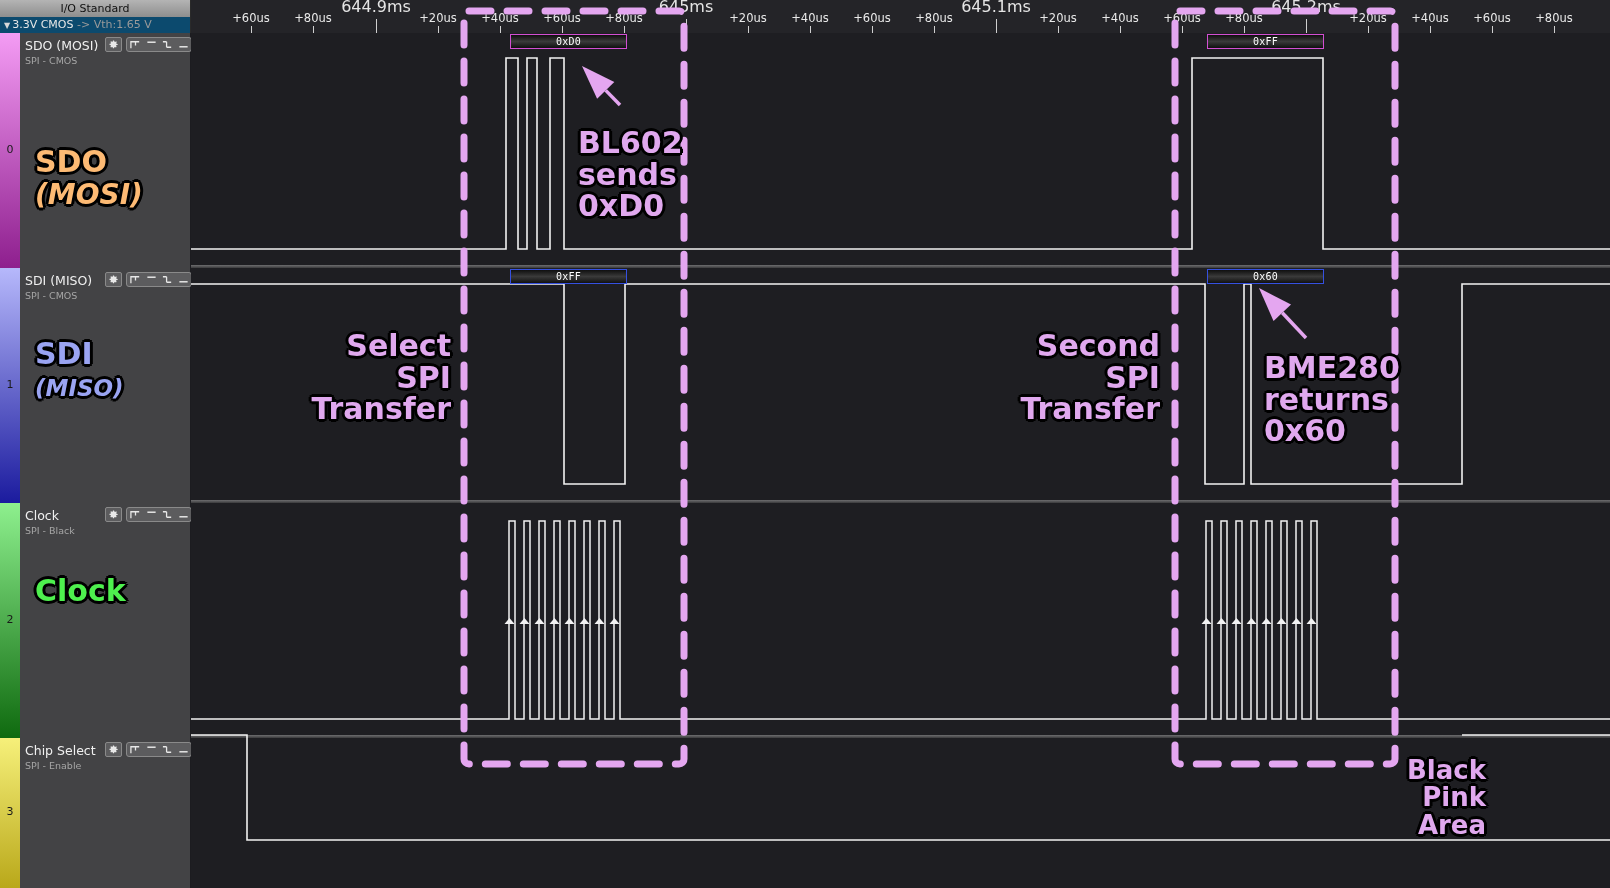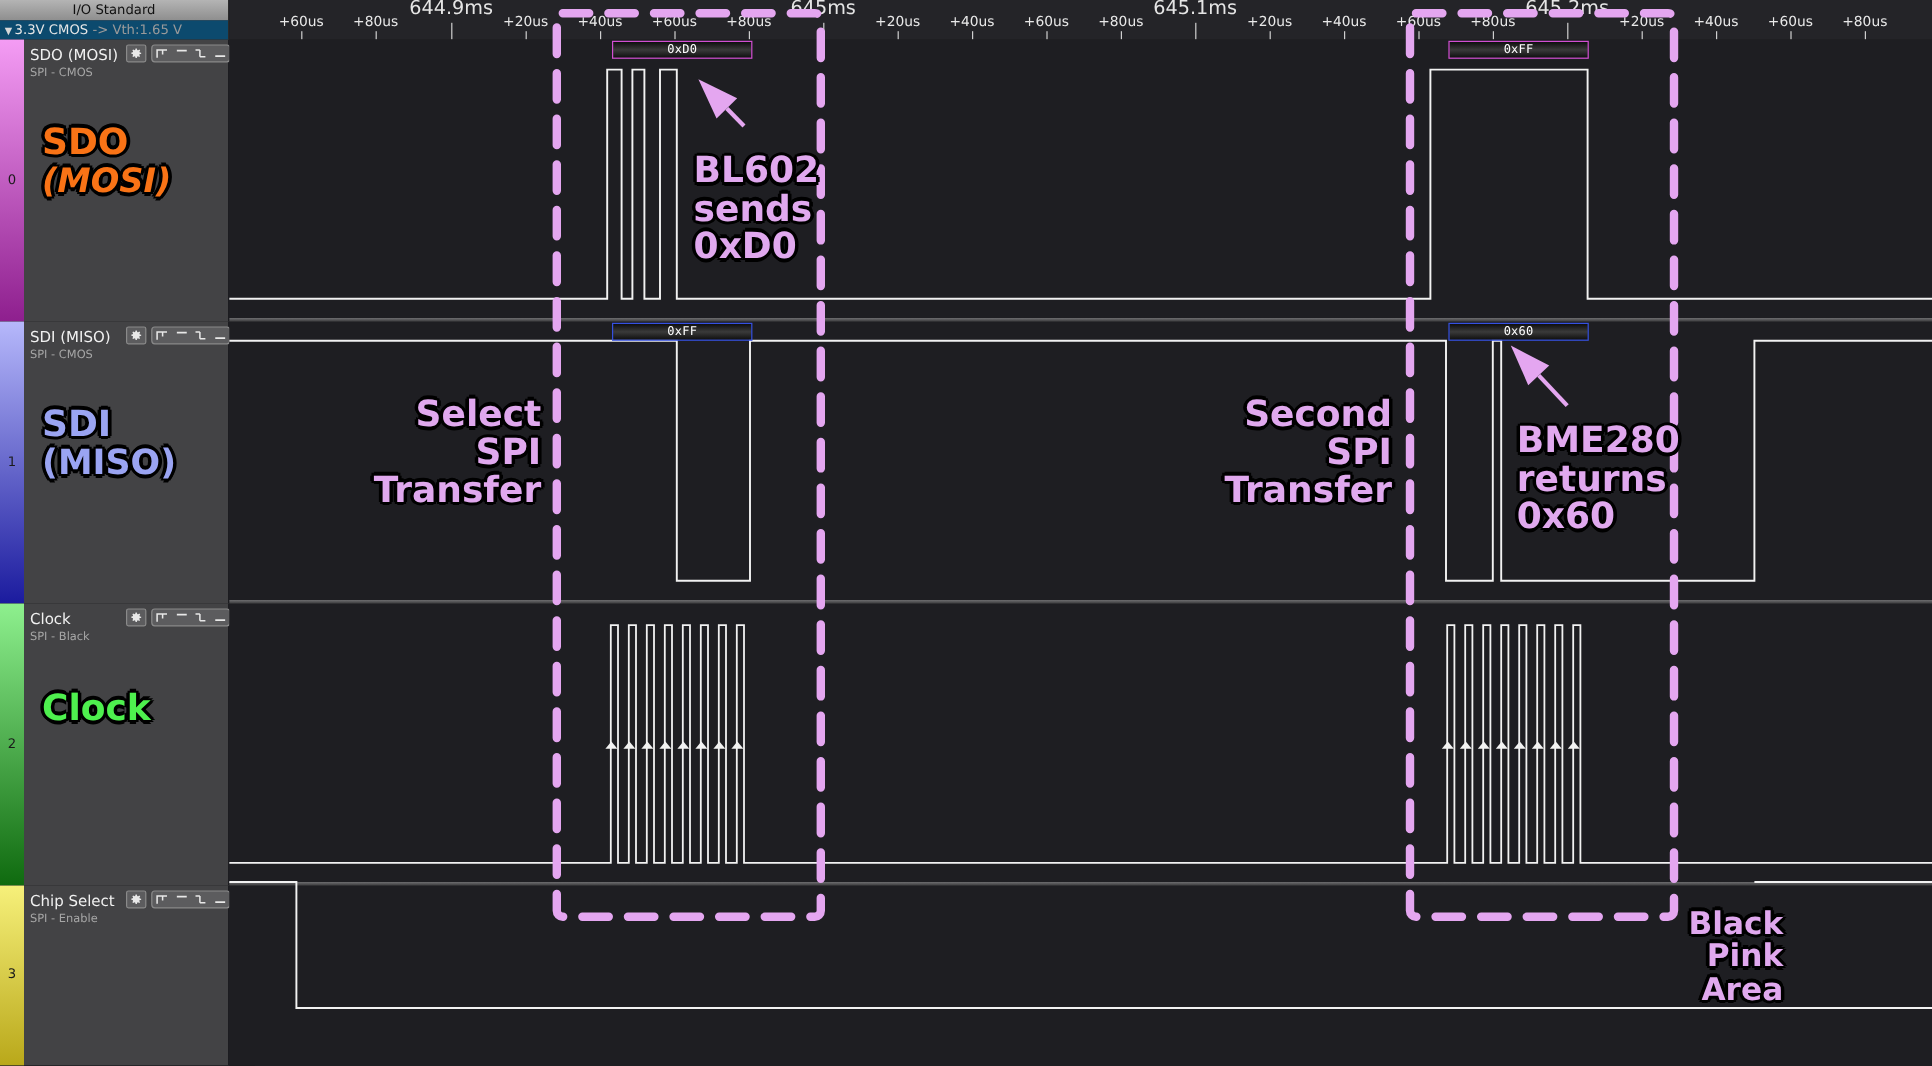--- a/index.html
+++ b/index.html
@@ -101,9 +101,9 @@
   .anno-pink { color: #e0a8ee;
     text-shadow: -2px -2px 0 #000,2px -2px 0 #000,-2px 2px 0 #000,2px 2px 0 #000,
                  0 -3px 0 #000,0 3px 0 #000,-3px 0 0 #000,3px 0 0 #000; }
-  .anno-purple { color: #f97316;
-    text-shadow: -2px -2px 0 #000,2px -2px 0 #000,-2px 2px 0 #000,2px 2px 0 #000,
-                 0 -3px 0 #000,0 3px 0 #000,-3px 0 0 #000,3px 0 0 #000; }
+  .anno-purple { color: #fdba74;
+    text-shadow: -2px -2px 0 #000,2px -2px 0 #000,-2px 2px 0 #000,2px 2px 0 #000,
+                 0 -3px 0 #000,0 3px 0 #000,-3px 0 0 #000,3px 0 0 #000; margin-top: 43px; }
   .anno-blue { color: #9aa4f2;
     text-shadow: -2px -2px 0 #000,2px -2px 0 #000,-2px 2px 0 #000,2px 2px 0 #000,
                  0 -3px 0 #000,0 3px 0 #000,-3px 0 0 #000,3px 0 0 #000; }

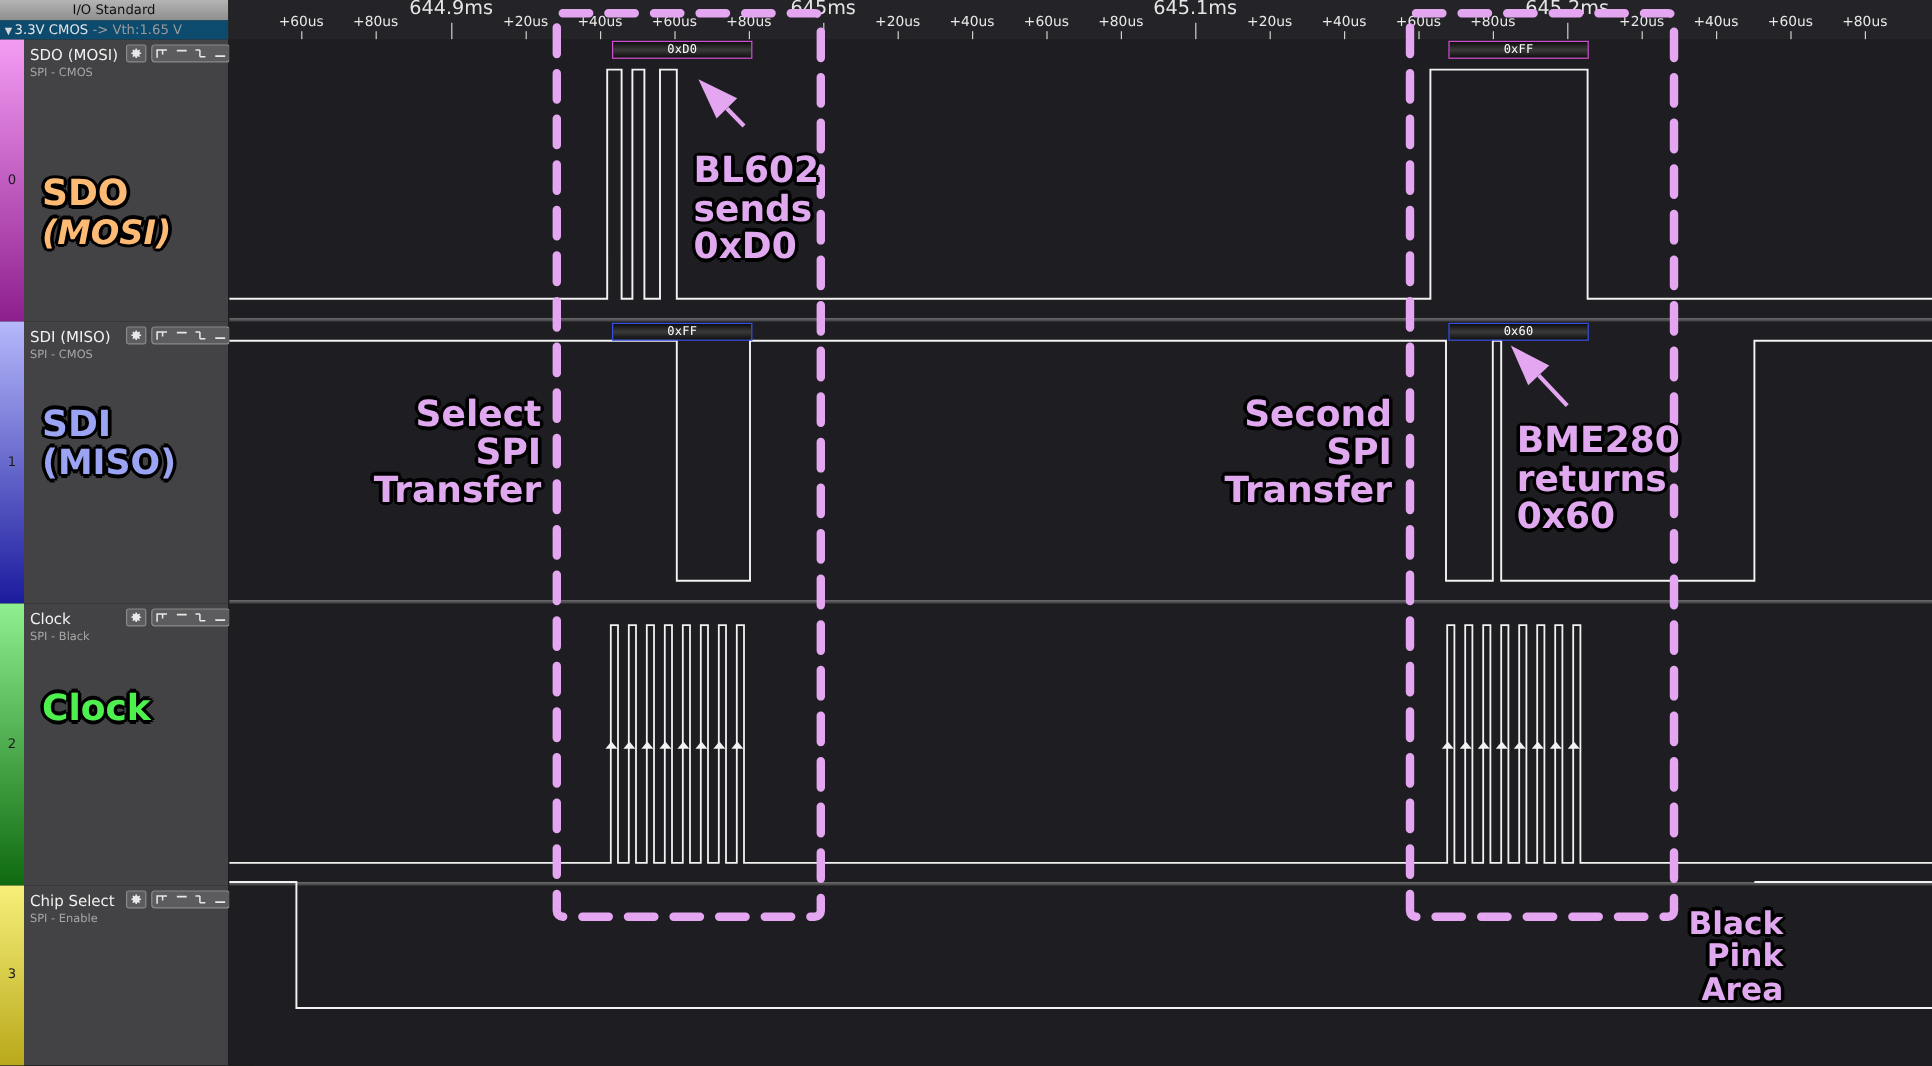--- a/index.html
+++ b/index.html
@@ -245,7 +245,7 @@
             </svg>
           </div>
         </div>
-        <div class="anno anno-blue" style="left: 35px; top: 70px; font-size: 30px; text-align: left; position: absolute; font-style: normal;"><span style="font-style:normal">SDI</span><br><span style="font-size:29px">(MISO)</span></div>
+        <div class="anno anno-blue" style="left: 35px; top: 70px; font-size: 30px; text-align: left; position: absolute; font-style: normal;"><span style="font-style:normal">SDI</span><br><span style="font-style:italic;font-size:23px">(MISO)</span></div>
       </div>
       <div class="chan-pane" style="top: 503px; height: 235px;">
         <div class="grad-strip" style="background: linear-gradient(rgb(142, 240, 142), rgb(15, 106, 15));"></div>

